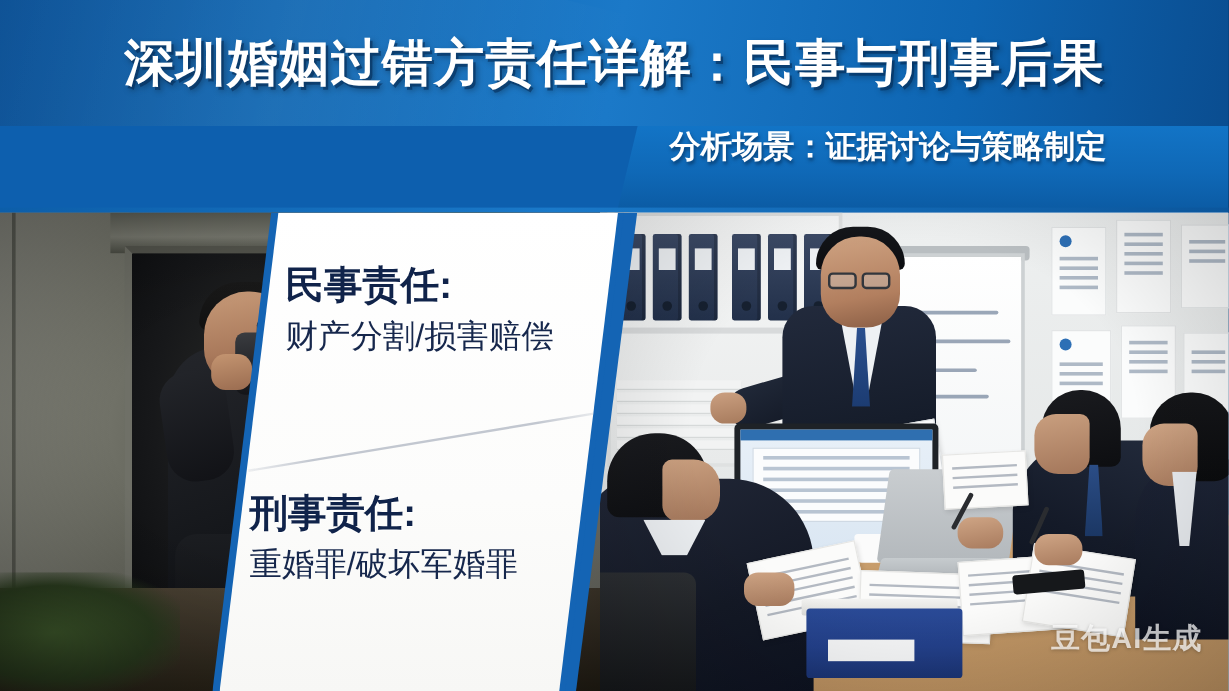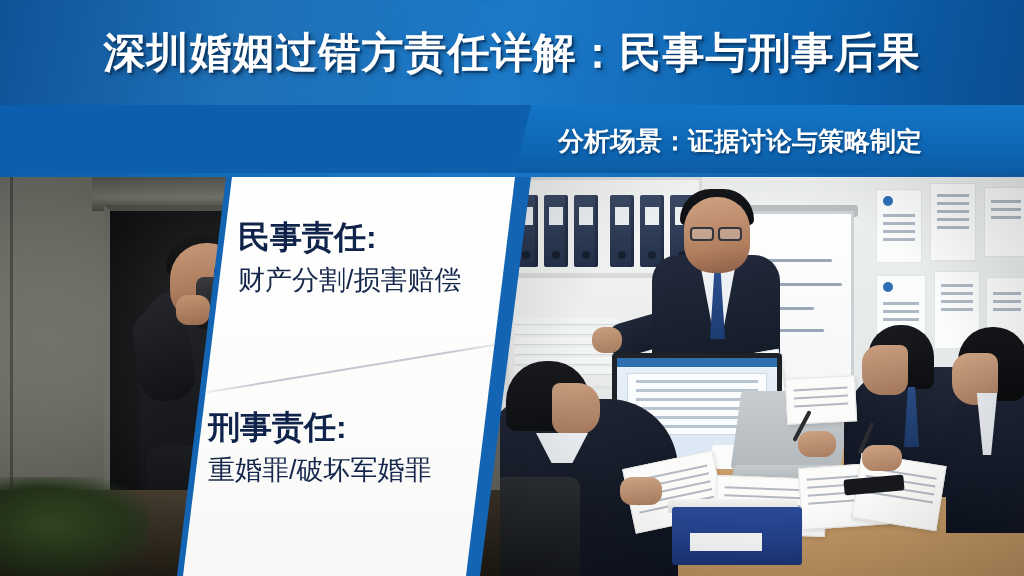--- a/index.html
+++ b/index.html
@@ -42,7 +42,7 @@
     position:absolute; left:514px; top:0; width:510px; height:72px;
     background:linear-gradient(180deg,#1274c6 0%,#0f68b6 55%,#0b5aa2 100%);
     clip-path:polygon(3.4% 0, 100% 0, 100% 100%, 0 100%);
-    display:flex; align-items:center;
+    display:flex; align-items:flex-start;
   }
   .sub-right-text {
     margin-left:44px; color:#ffffff; font-size:26px; font-weight:bold; white-space:nowrap;

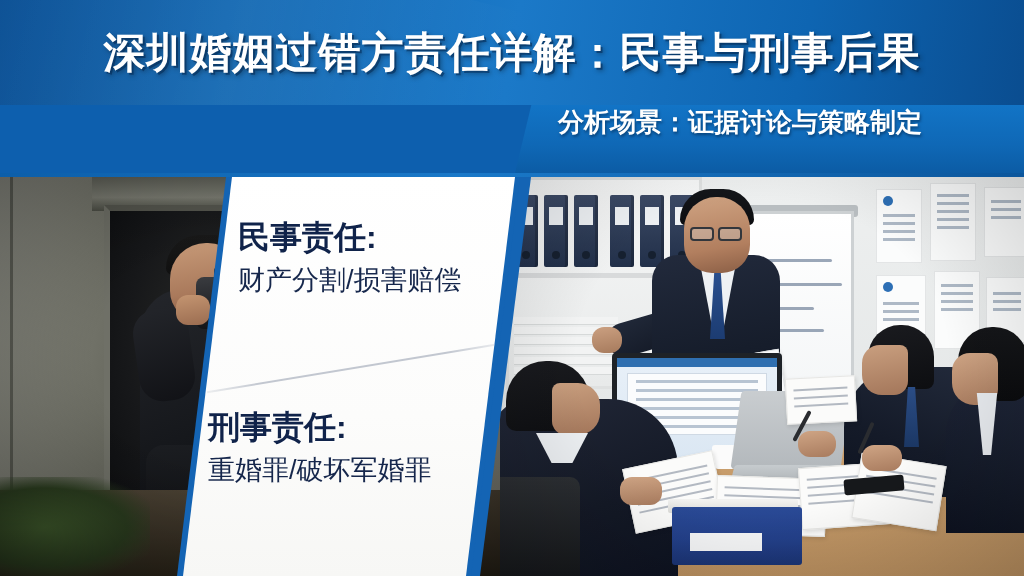--- a/index.html
+++ b/index.html
@@ -521,6 +521,7 @@
       </div>
     </div>
 
+    <div class="watermark">豆包AI生成</div>
 
   </div>
 </div>

